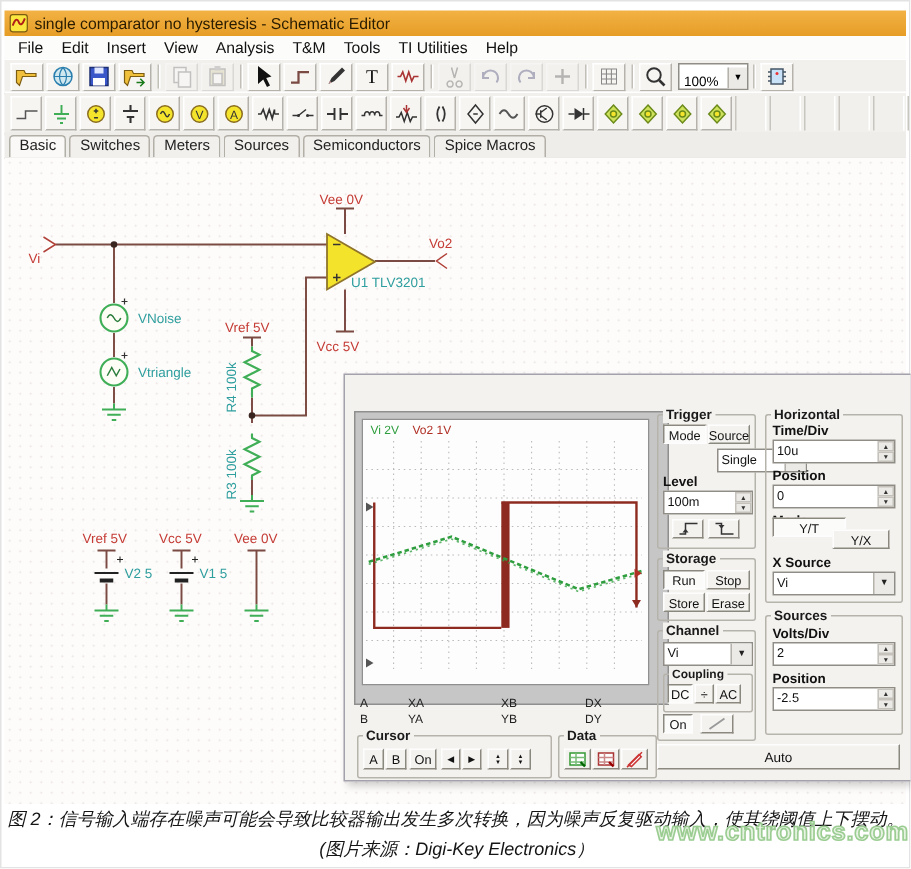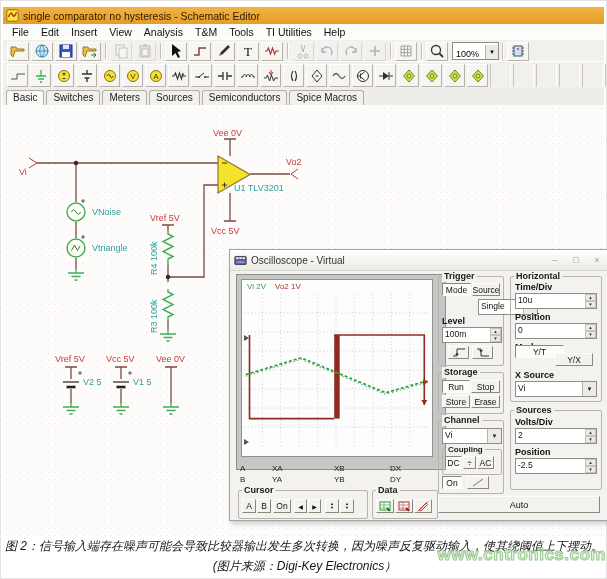--- a/index.html
+++ b/index.html
@@ -416,19 +416,6 @@
   </div>
 
   <div id="scope">
-    <div class="sc-title">
-      <svg width="13" height="13" viewBox="0 0 16 16">
-          <rect x="1" y="3" width="14" height="10" rx="1" fill="#5a5aa8" stroke="#333"></rect>
-          <rect x="2.5" y="4" width="3" height="2" fill="#fff"></rect>
-          <rect x="6.5" y="4" width="3" height="2" fill="#fff"></rect>
-          <rect x="10.5" y="4" width="3" height="2" fill="#fff"></rect>
-          <path d="M3 10 h10" stroke="#cfe0ff"></path>
-        </svg>
-      <span class="t">Oscilloscope - Virtual</span>
-      <span class="winbtn">–</span>
-      <span class="winbtn">□</span>
-      <span class="winbtn">×</span>
-    </div>
 
     <div class="bezel">
       <div class="crt">

